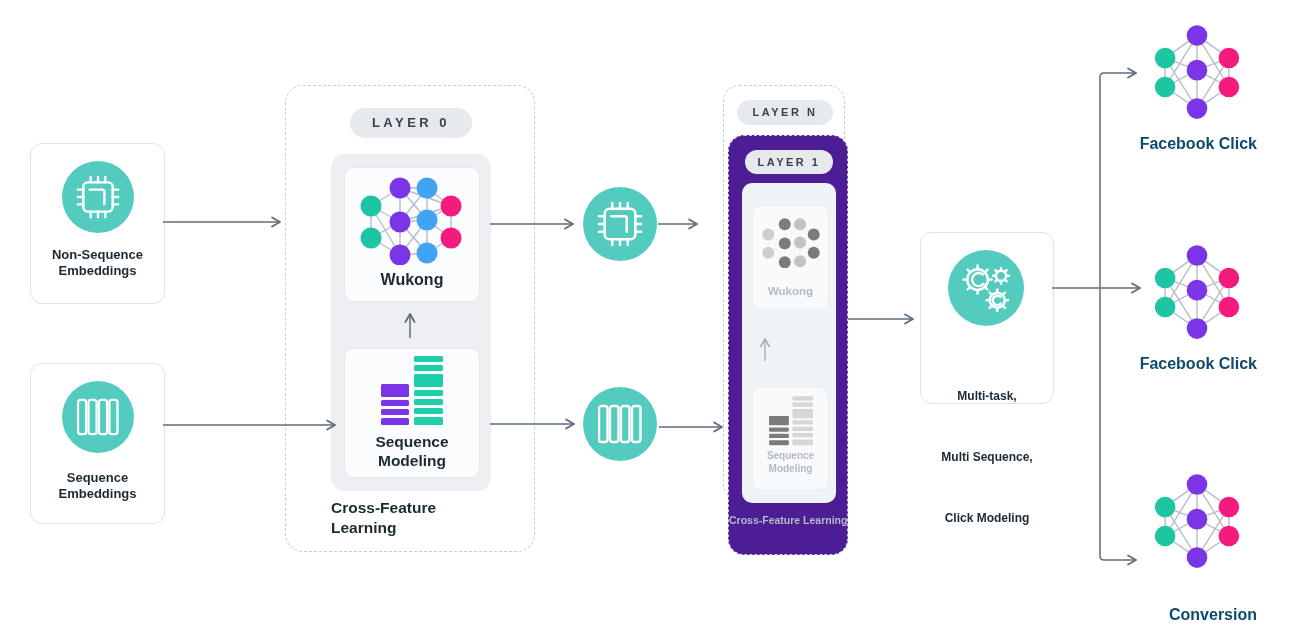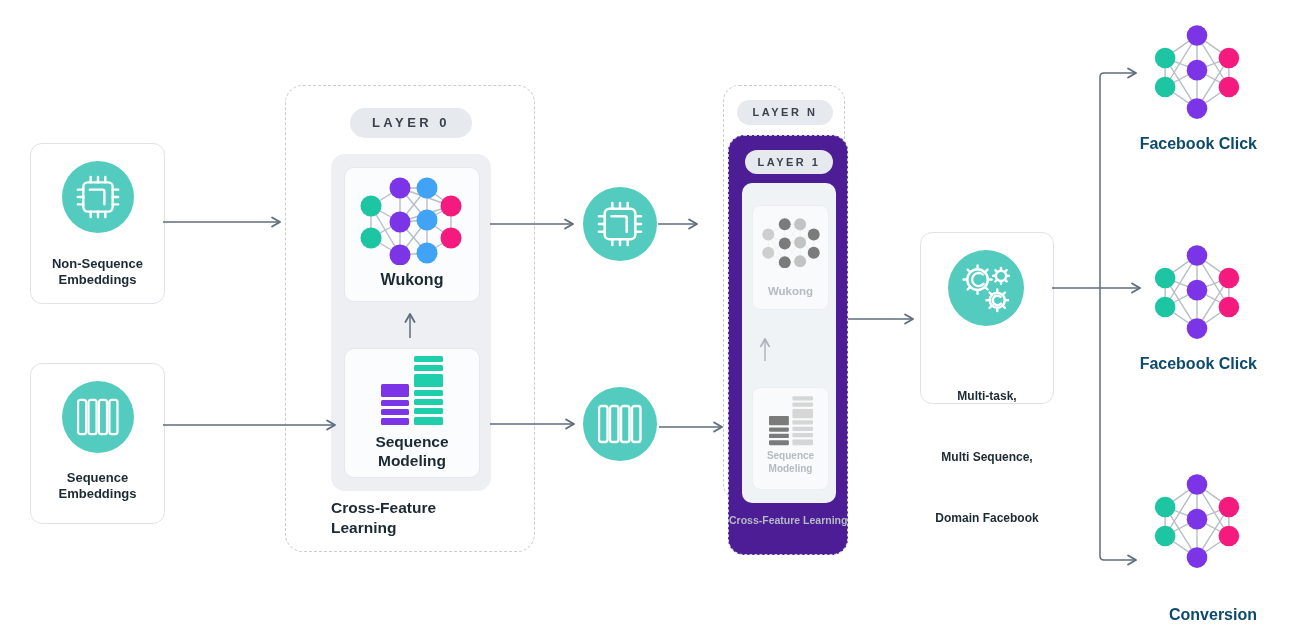--- a/index.html
+++ b/index.html
@@ -160,7 +160,7 @@
           <use href="#sym-chip"></use>
         </svg>
     </div>
-    <div class="card-label" style="top:112px;">Non-Sequence Embeddings</div>
+    <div class="card-label" style="top:103px;">Non-Sequence Embeddings</div>
   </div>
 
   <div class="card z2" style="left:30px;top:347px;width:133px;height:159px;margin-top:16px;">

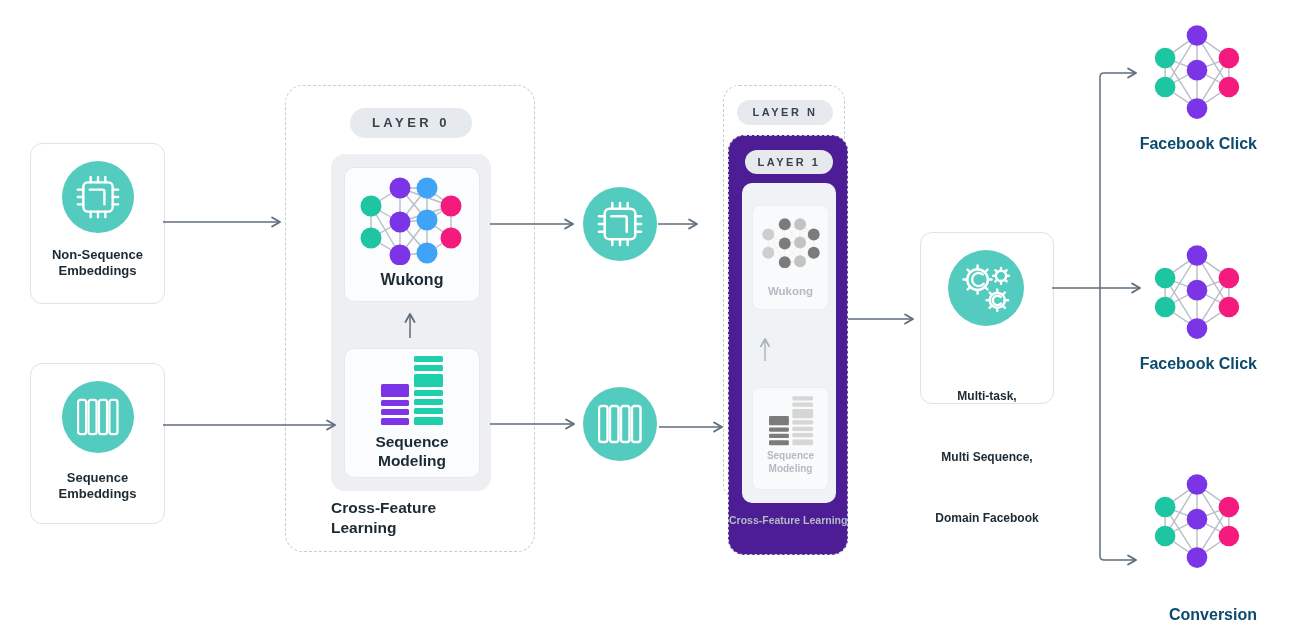--- a/index.html
+++ b/index.html
@@ -234,7 +234,7 @@
     <div class="mt-label" style="top:110px;">
       <span>Multi-task,</span>
       <span>Multi Sequence,</span>
-      <span>Domain Facebook</span>
+      <span>Click Modeling</span>
     </div>
   </div>
 

